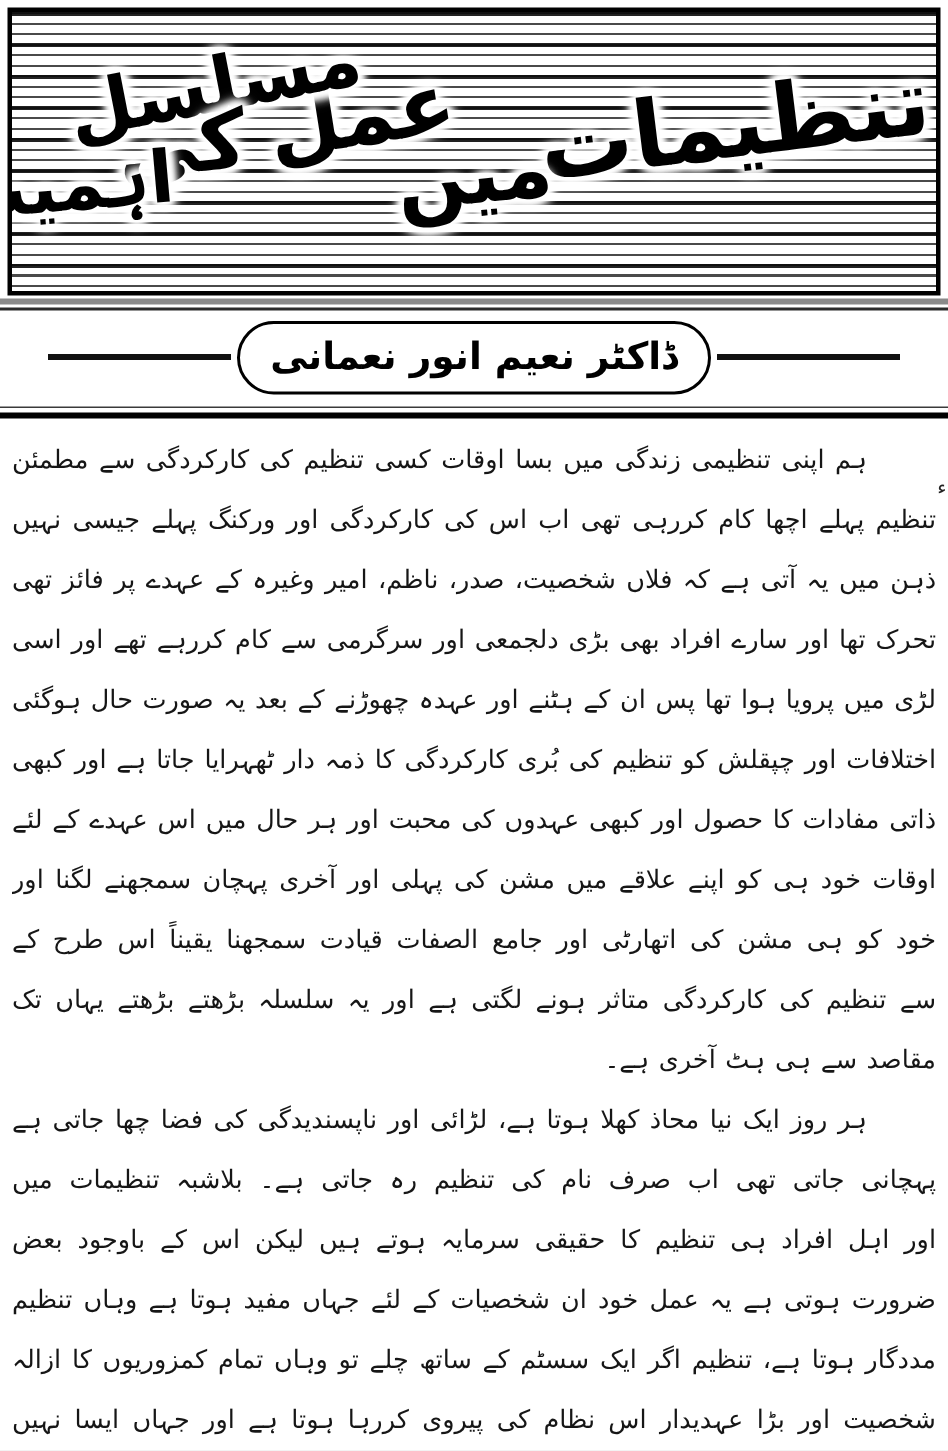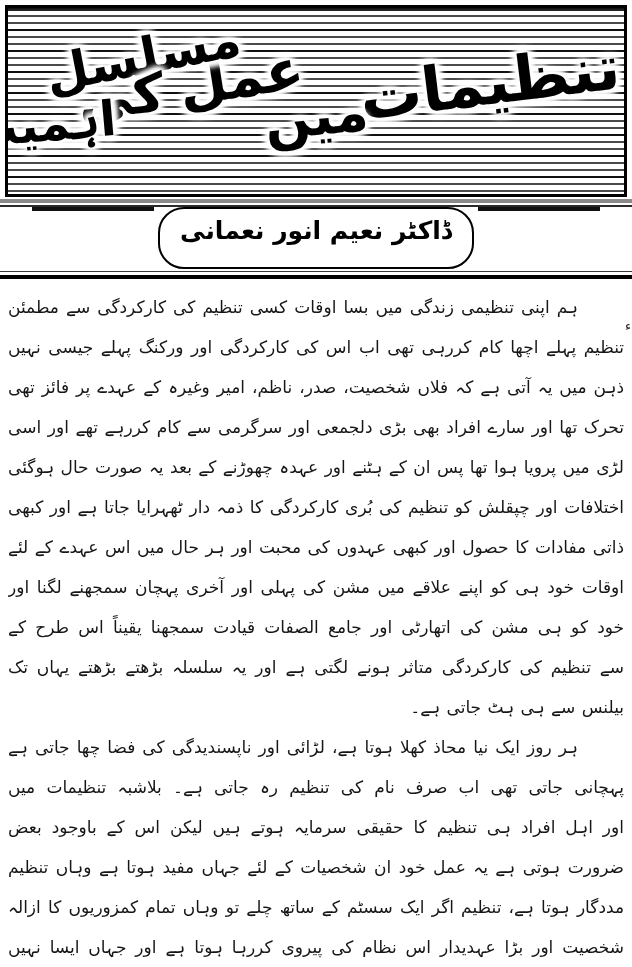--- a/index.html
+++ b/index.html
@@ -51,6 +51,7 @@
   .author-row{
     height:62px;
     display:flex;
+    align-items:center;
     padding:0 32px;
   }
   .author-line{flex:1;height:4px;background:#111;}

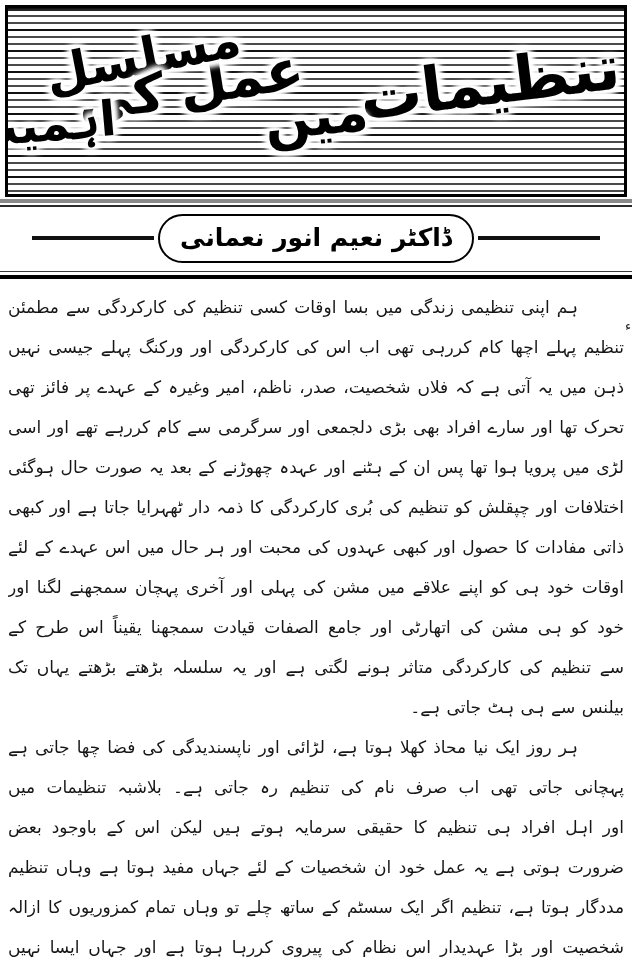--- a/index.html
+++ b/index.html
@@ -129,7 +129,7 @@
       <div class="line">اوقات خود ہی کو اپنے علاقے میں مشن کی پہلی اور آخری پہچان سمجھنے لگنا اور بعض اوقات خوشامدیوں کی وجہ سے</div>
       <div class="line">خود کو ہی مشن کی اتھارٹی اور جامع الصفات قیادت سمجھنا یقیناً اس طرح کے متعدد اور بھی عوامل ہیں جن کی وجہ</div>
       <div class="line">سے تنظیم کی کارکردگی متاثر ہونے لگتی ہے اور یہ سلسلہ بڑھتے بڑھتے یہاں تک پہنچتا ہے کہ وہ تنظیم اپنے بنیادی</div>
-      <div class="line short-end">بیلنس سے ہی ہٹ جاتی ہے۔</div>
+      <div class="line short-end">مقاصد سے ہی ہٹ آخری ہے۔</div>
       <div class="line first">ہر روز ایک نیا محاذ کھلا ہوتا ہے، لڑائی اور ناپسندیدگی کی فضا چھا جاتی ہے اور وہ تنظیم جو اپنے کام سے</div>
       <div class="line">پہچانی جاتی تھی اب صرف نام کی تنظیم رہ جاتی ہے۔ بلاشبہ تنظیمات میں شخصیات کی بڑی اہمیت ہوتی ہے، قابل</div>
       <div class="line">اور اہل افراد ہی تنظیم کا حقیقی سرمایہ ہوتے ہیں لیکن اس کے باوجود بعض مقامات پر شخصیات پر چیک اینڈ بیلنس کی</div>

